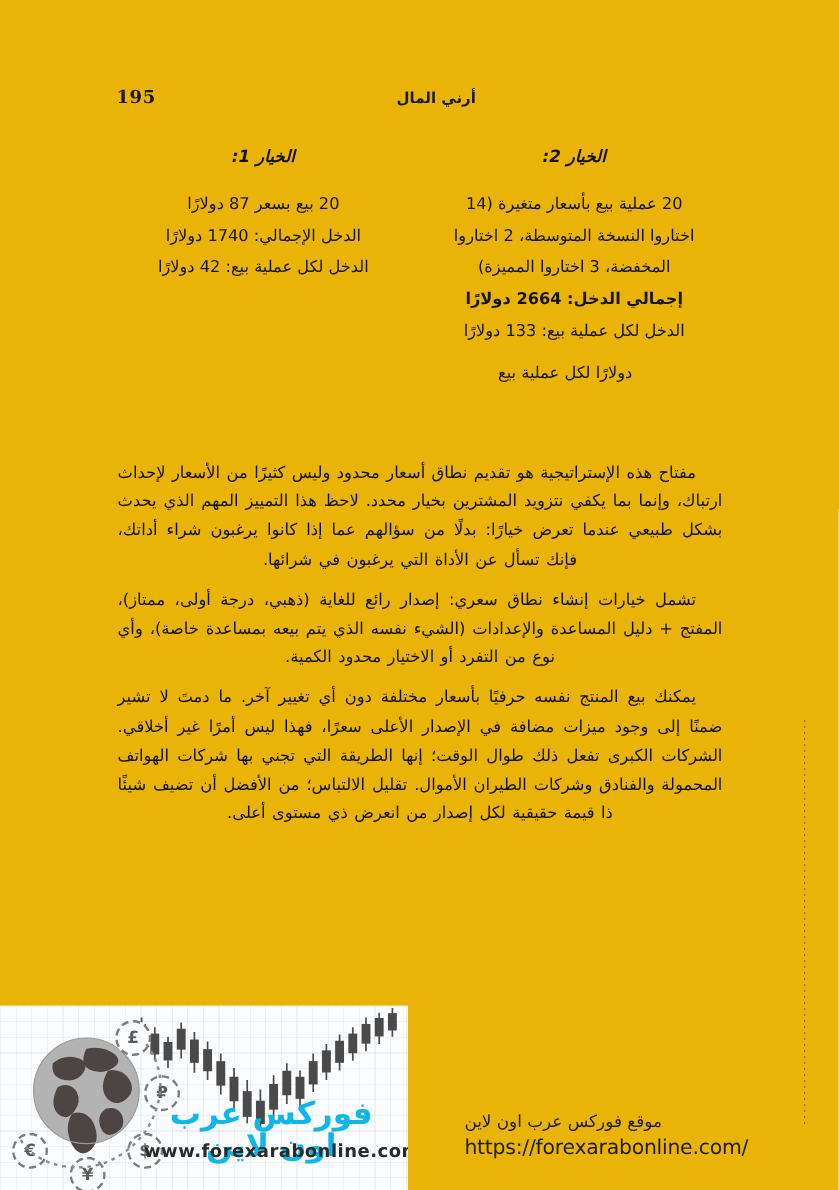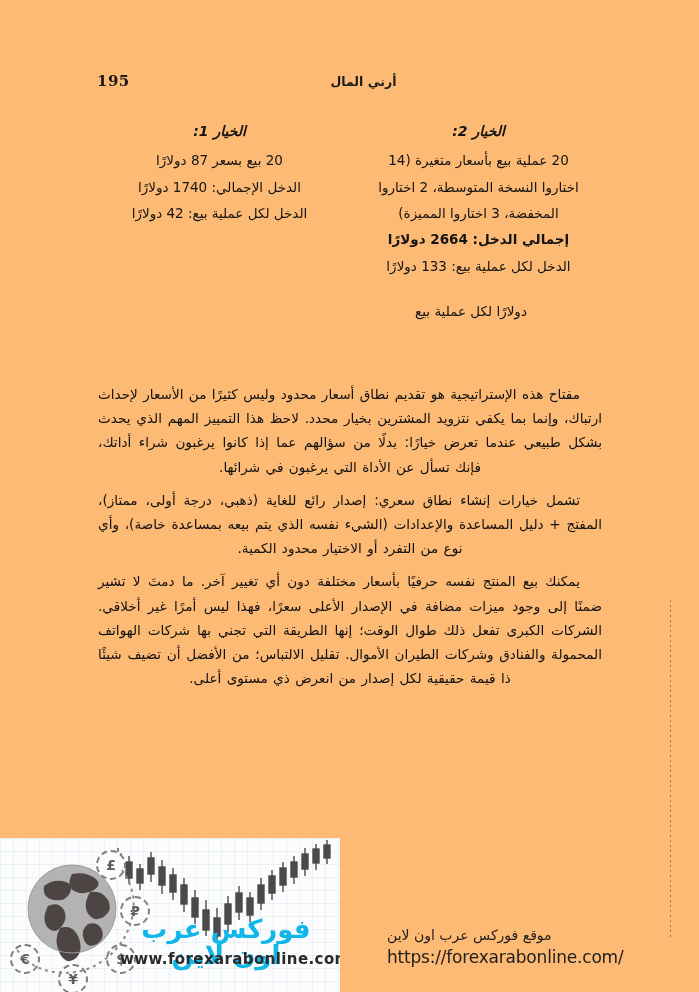--- a/index.html
+++ b/index.html
@@ -12,7 +12,7 @@
     position: relative;
     width: 699px;
     height: 992px;
-    background: #fdba74;
+    background: #eab308;
     overflow: hidden;
     font-family: "DejaVu Sans", "Liberation Sans", sans-serif;
     color: #151515;

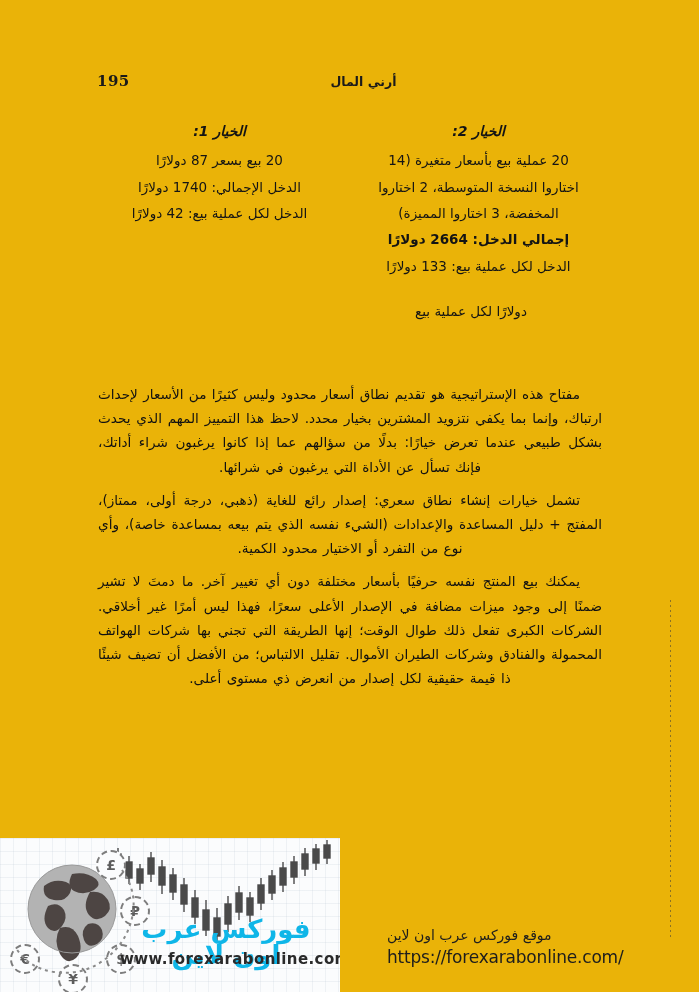--- a/index.html
+++ b/index.html
@@ -65,7 +65,7 @@
     font-weight: bold;
     font-size: 14px;
     display: block;
-    margin-bottom: 2px;
+    margin-bottom: 12px;
   }
   .option-line {
     display: block;

